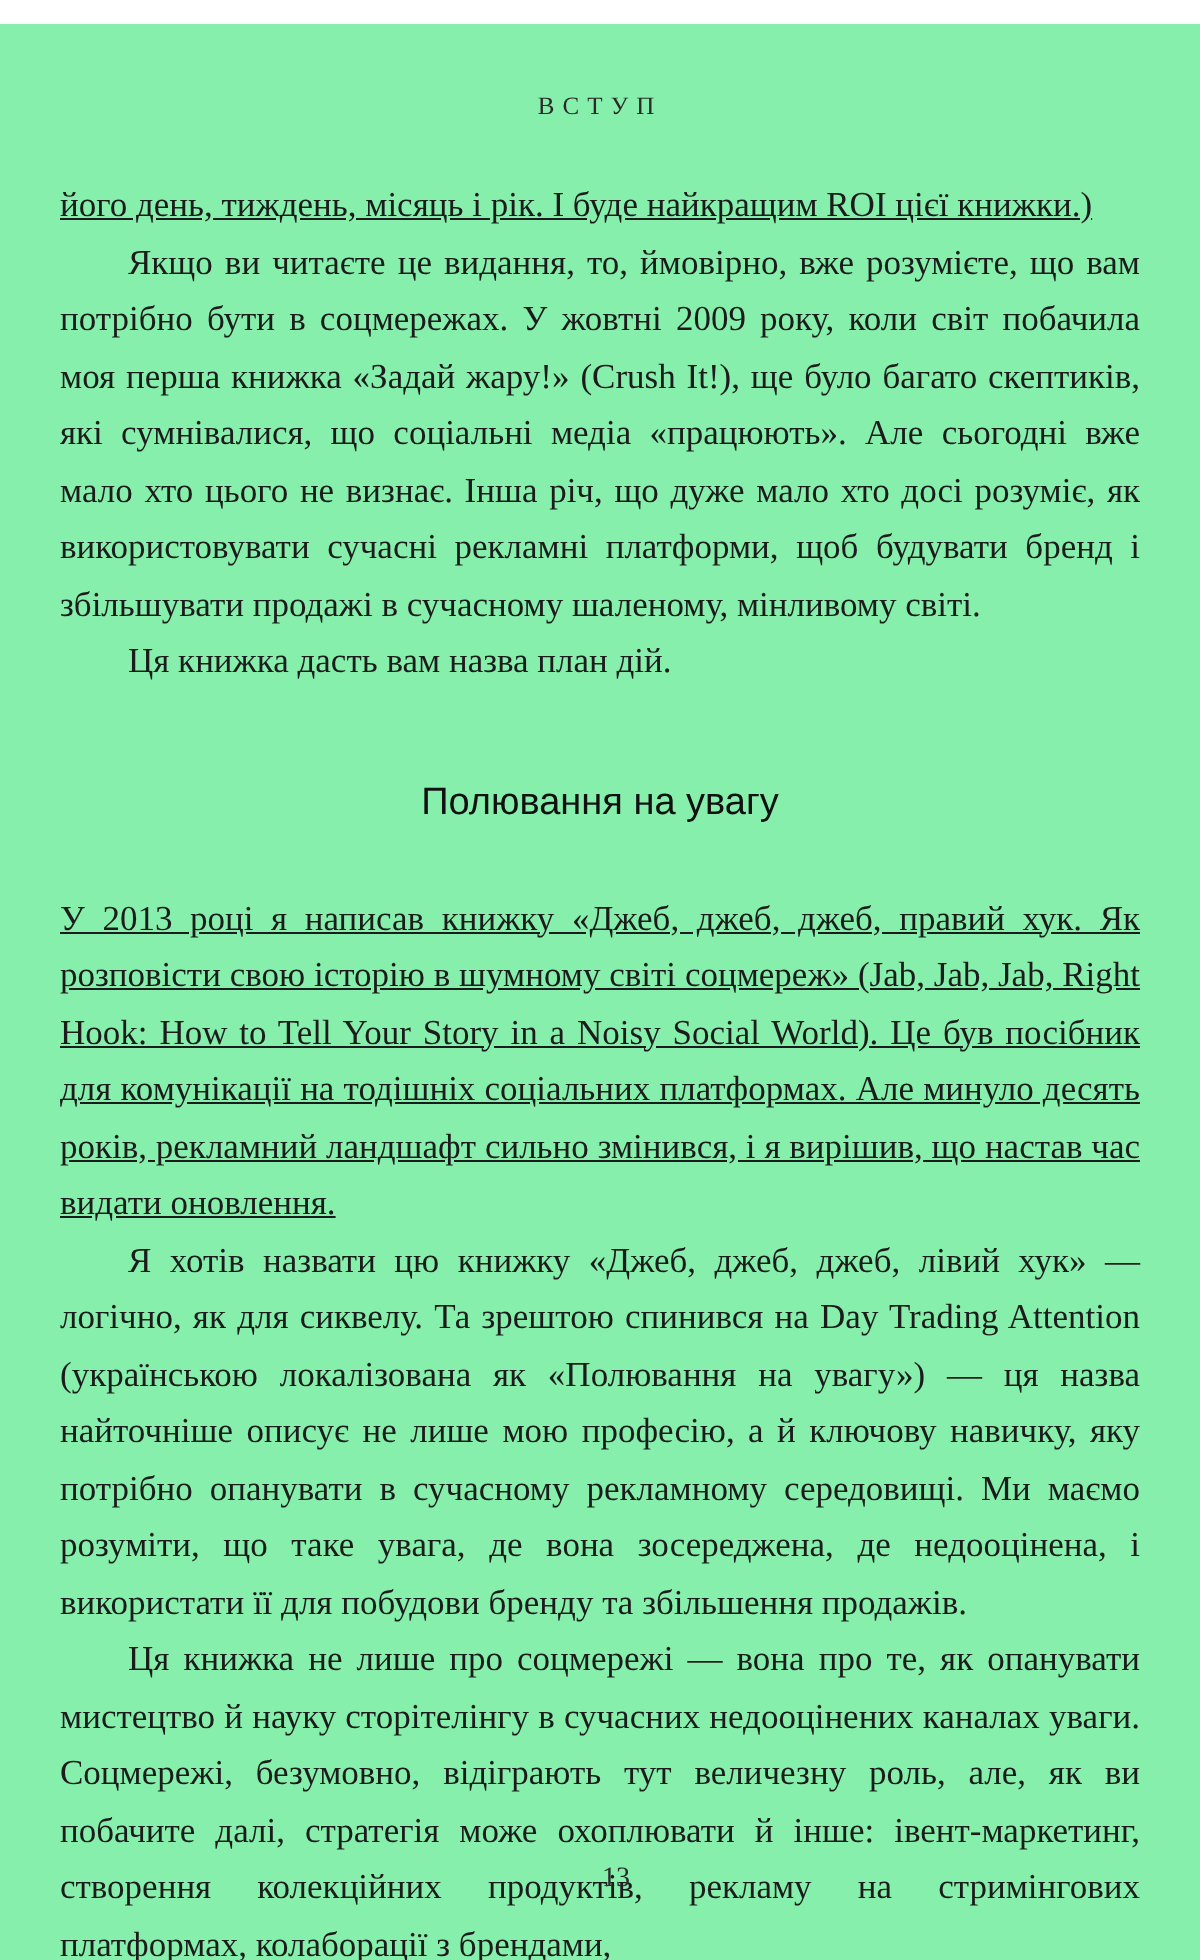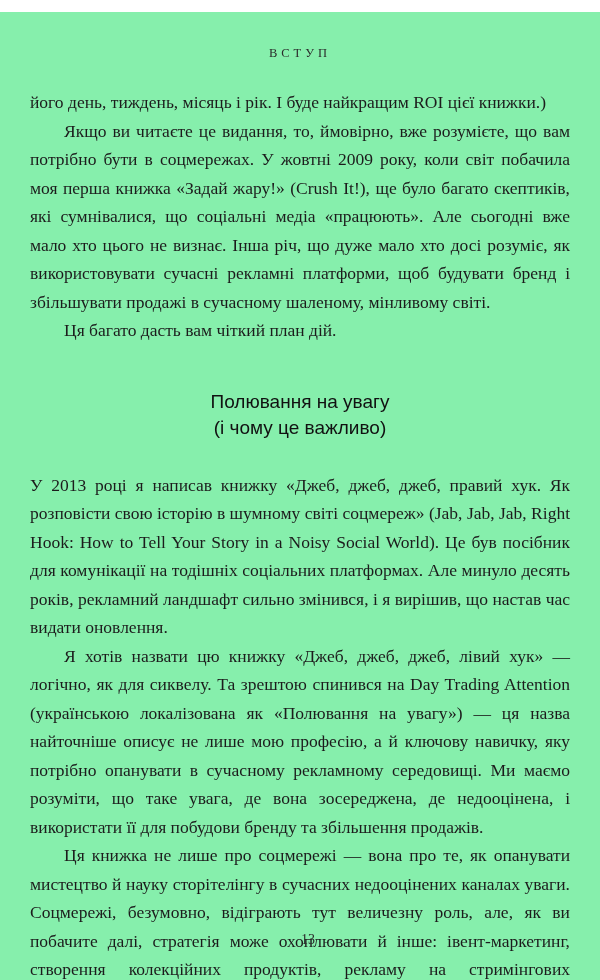--- a/index.html
+++ b/index.html
@@ -36,6 +36,7 @@
   }
   .body-copy p.no-indent {
     text-indent: 0;
+    text-decoration: underline;
   }
   .section-heading {
     text-align: center;

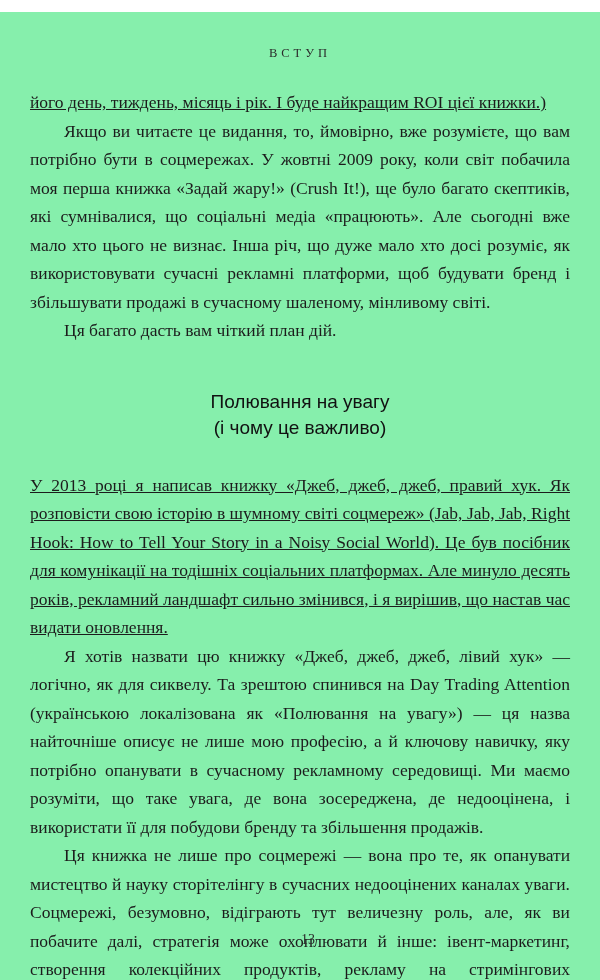--- a/index.html
+++ b/index.html
@@ -72,7 +72,7 @@
 
     <p>Якщо ви читаєте це видання, то, ймовірно, вже розумієте, що вам потрібно бути в соцмережах. У жовтні 2009 року, коли світ побачила моя перша книжка «Задай жару!» (Crush It!), ще було багато скептиків, які сумнівалися, що соціальні медіа «працюють». Але сьогодні вже мало хто цього не визнає. Інша річ, що дуже мало хто досі розуміє, як використовувати сучасні рекламні платформи, щоб будувати бренд і збільшувати продажі в сучасному шаленому, мінливому світі.</p>
 
-    <p>Ця багато дасть вам чіткий план дій.</p>
+    <p>Ця книжка дасть вам назва план дій.</p>
 
     <h2 class="section-heading">
       <span>Полювання на увагу</span><br>

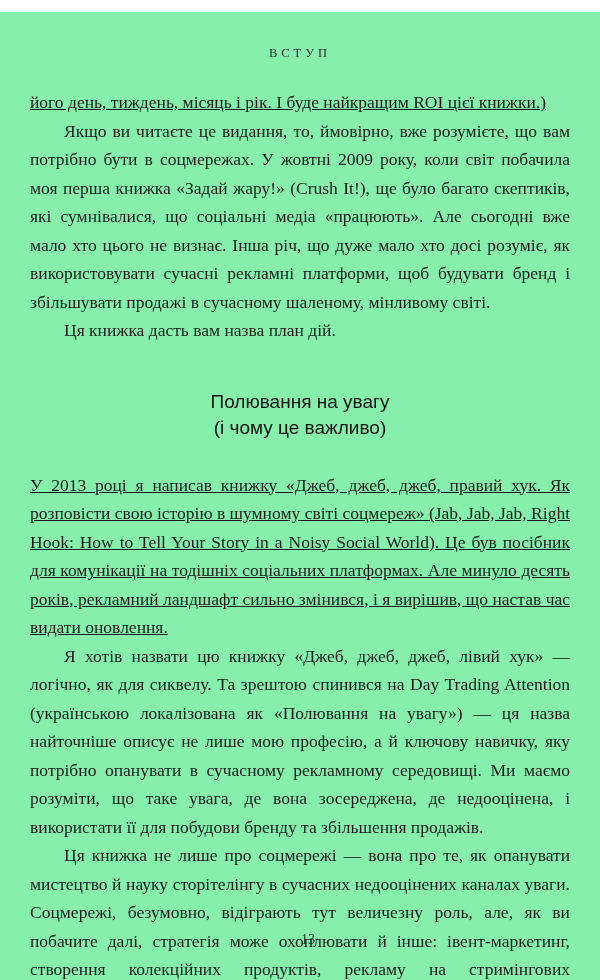--- a/index.html
+++ b/index.html
@@ -76,7 +76,6 @@
 
     <h2 class="section-heading">
       <span>Полювання на увагу</span><br>
-      <span>(і чому це важливо)</span>
     </h2>
 
     <p class="no-indent">У 2013 році я написав книжку «Джеб, джеб, джеб, правий хук. Як розповісти свою історію в шумному світі соцмереж» (Jab, Jab, Jab, Right Hook: How to Tell Your Story in a Noisy Social World). Це був посібник для комунікації на тодішніх соціальних платформах. Але минуло десять років, рекламний ландшафт сильно змінився, і я вирішив, що настав час видати оновлення.</p>

